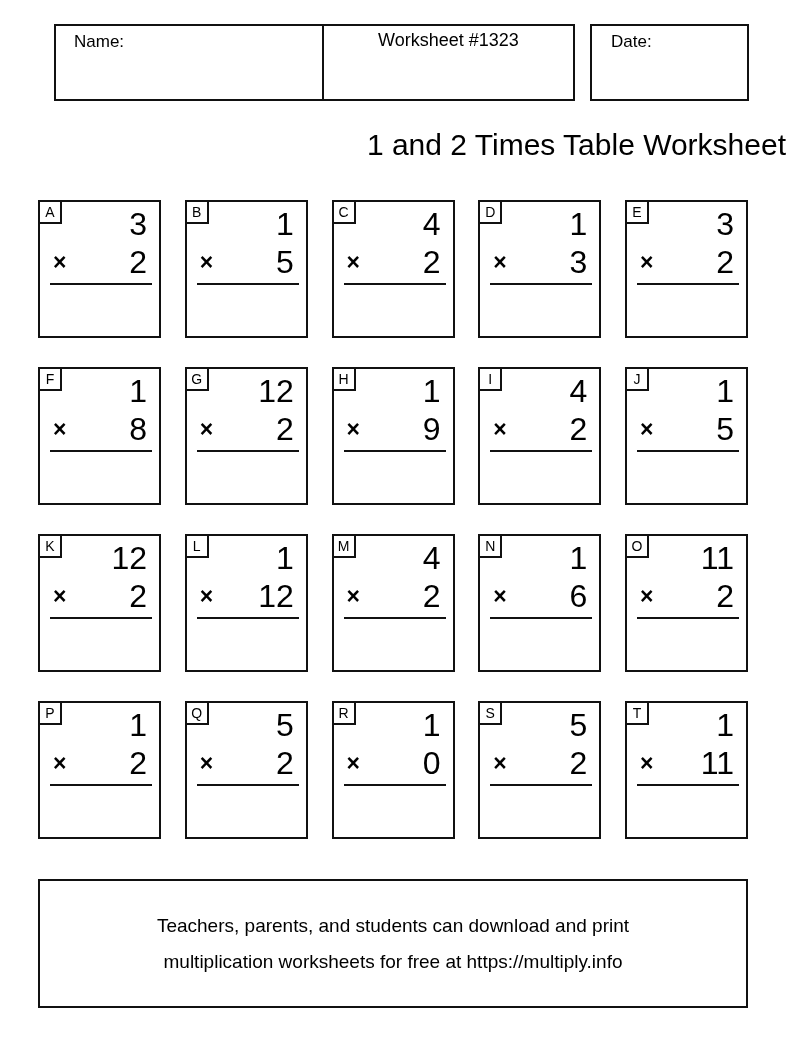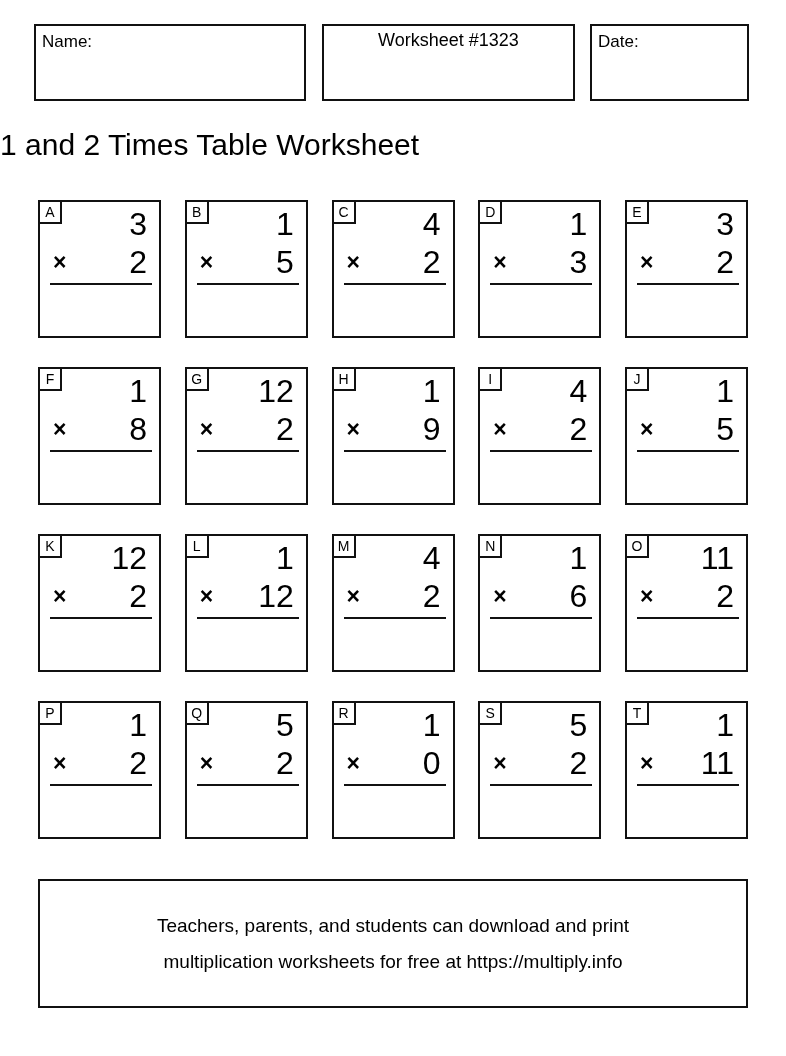--- a/index.html
+++ b/index.html
@@ -25,10 +25,10 @@
     background: #ffffff;
   }
   .name-box {
-    left: 34px;
+    left: 54px;
     width: 272px;
     height: 77px;
-    padding: 6px 6px;
+    padding: 6px 18px;
     font-size: 17px;
   }
   .ws-box {

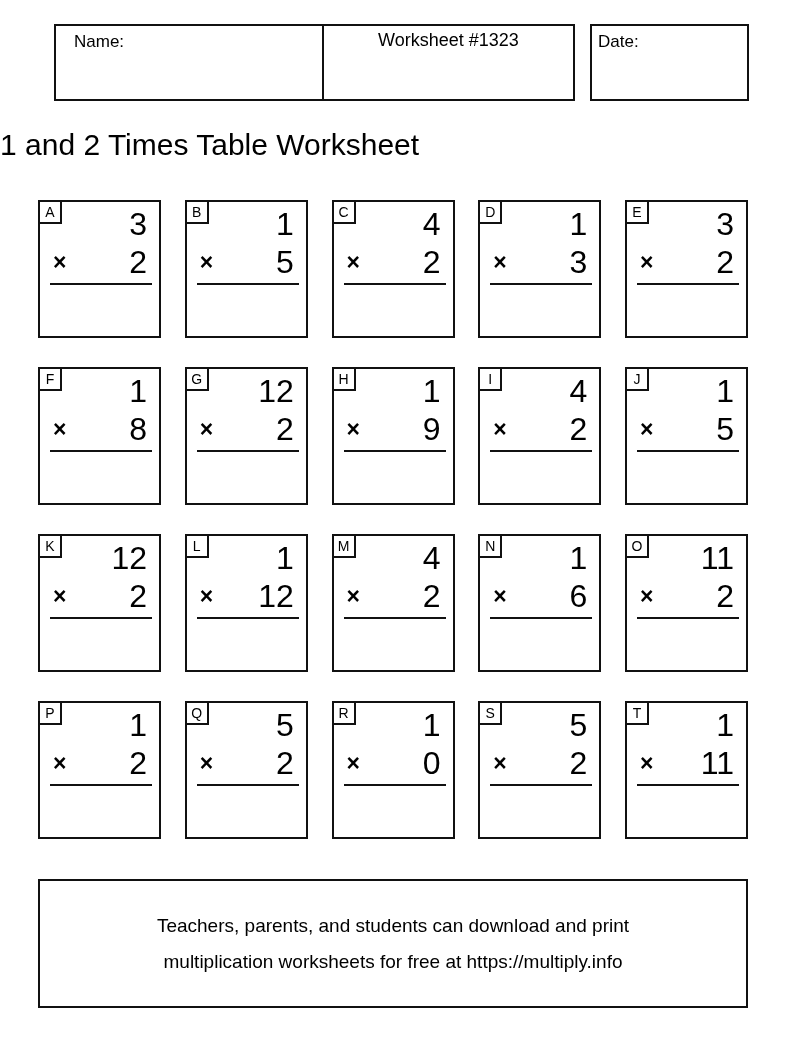--- a/index.html
+++ b/index.html
@@ -46,7 +46,7 @@
     left: 590px;
     width: 159px;
     height: 77px;
-    padding: 6px 6px;
+    padding: 6px 19px;
     font-size: 17px;
   }
   .title {

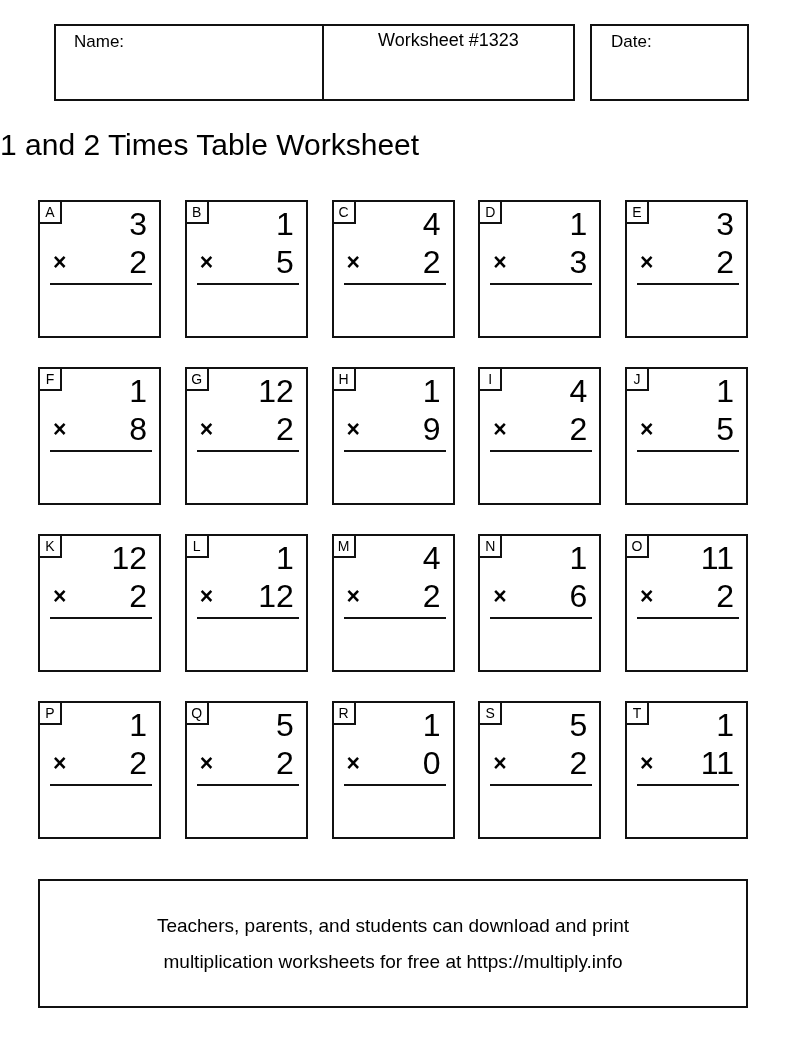--- a/index.html
+++ b/index.html
@@ -55,7 +55,7 @@
     left: 0;
     width: 100%;
     margin: 0;
-    text-align: left;
+    text-align: right;
     font-size: 30px;
     font-weight: 400;
   }

